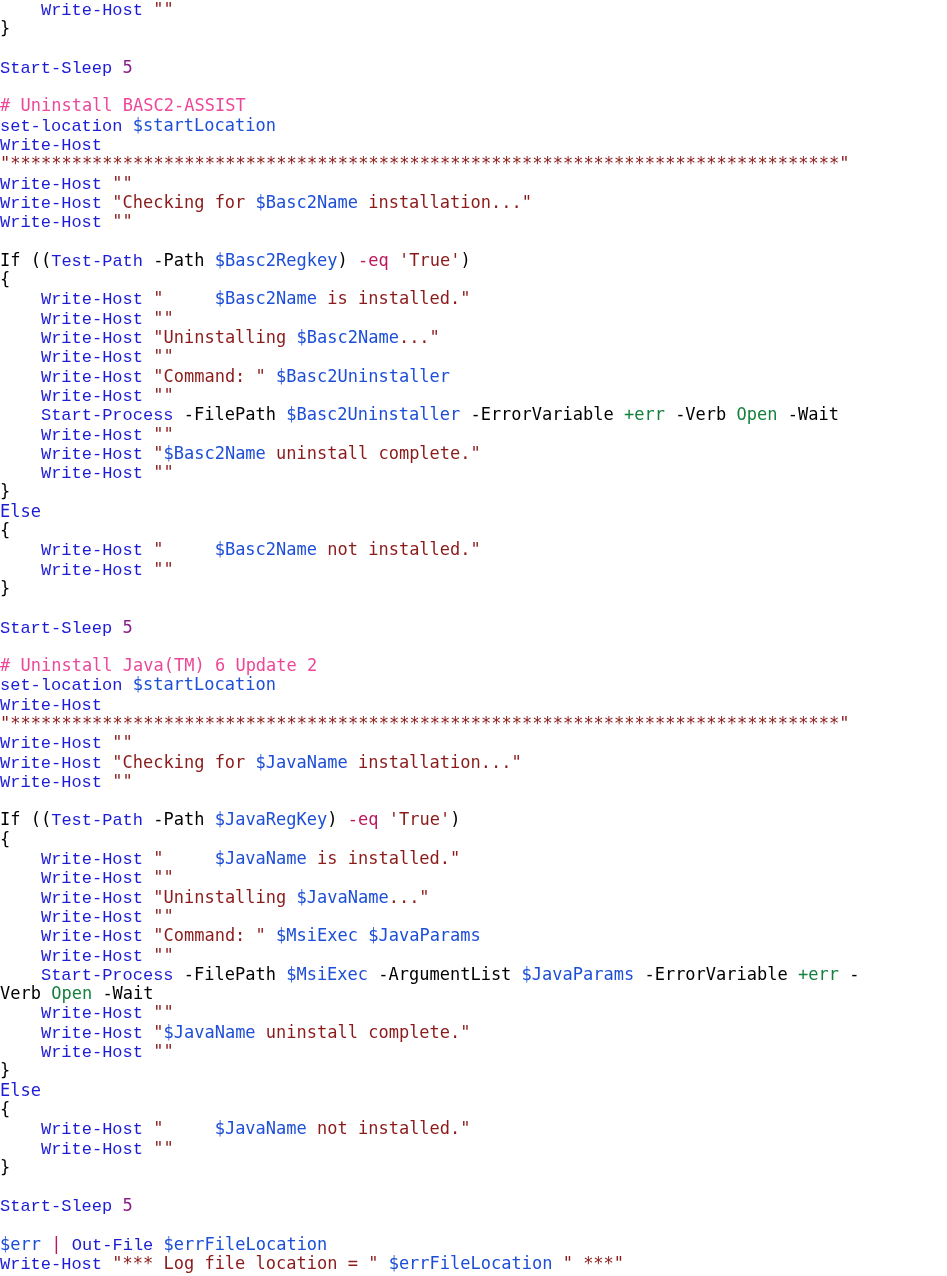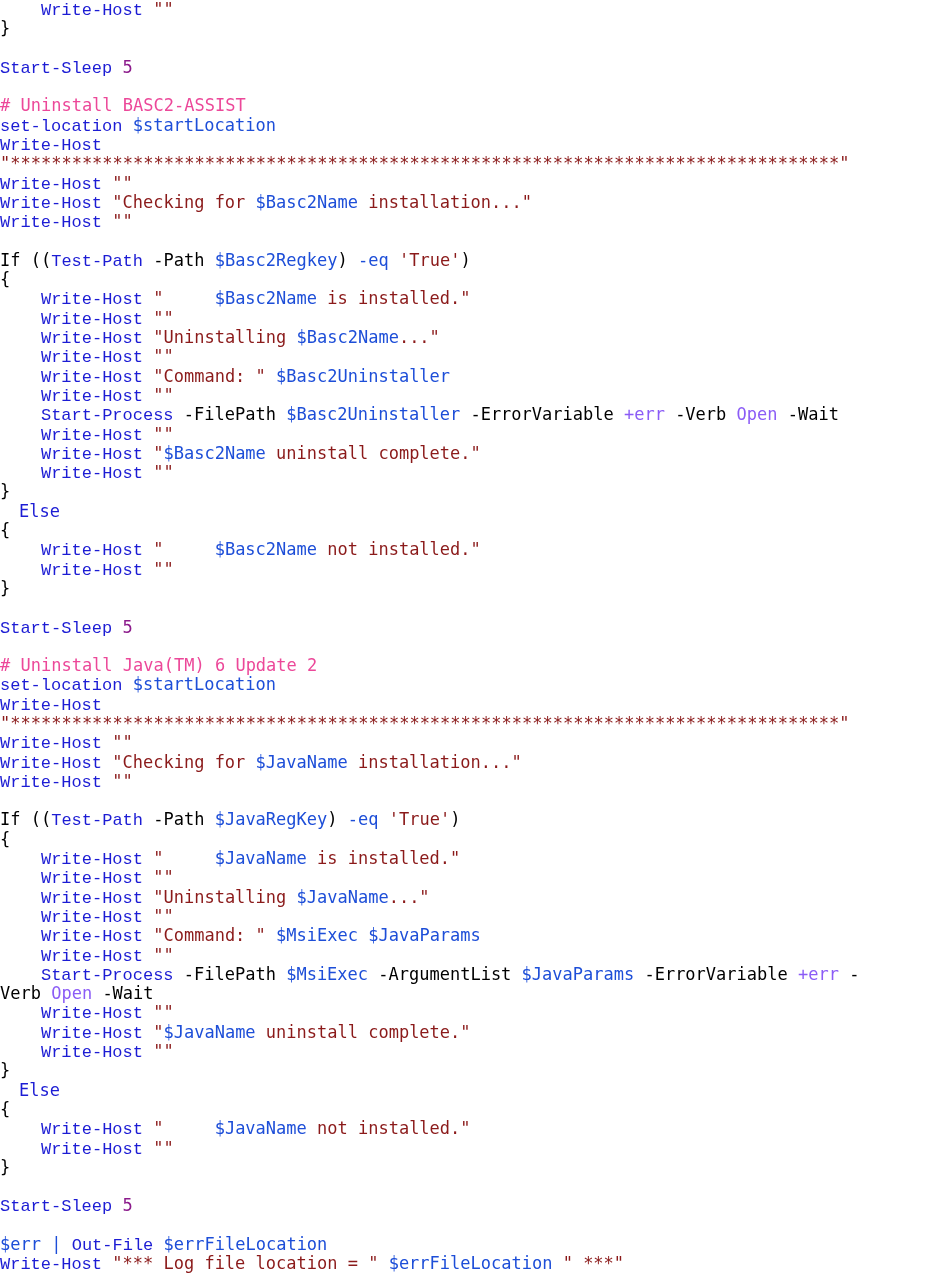--- a/index.html
+++ b/index.html
@@ -35,7 +35,7 @@
   .var   { color: #1d4ed8; }   
   .str   { color: #8b1a1a; }   
   .cmt   { color: #ec4899; }   
-  .op    { color: #1d4ed8; }   
+  .op    { color: #be185d; }   
   .num   { color: #8b1a8b; }   
   .mag   { color: #8b5cf6; }   
   .pln   { color: #000000; }   

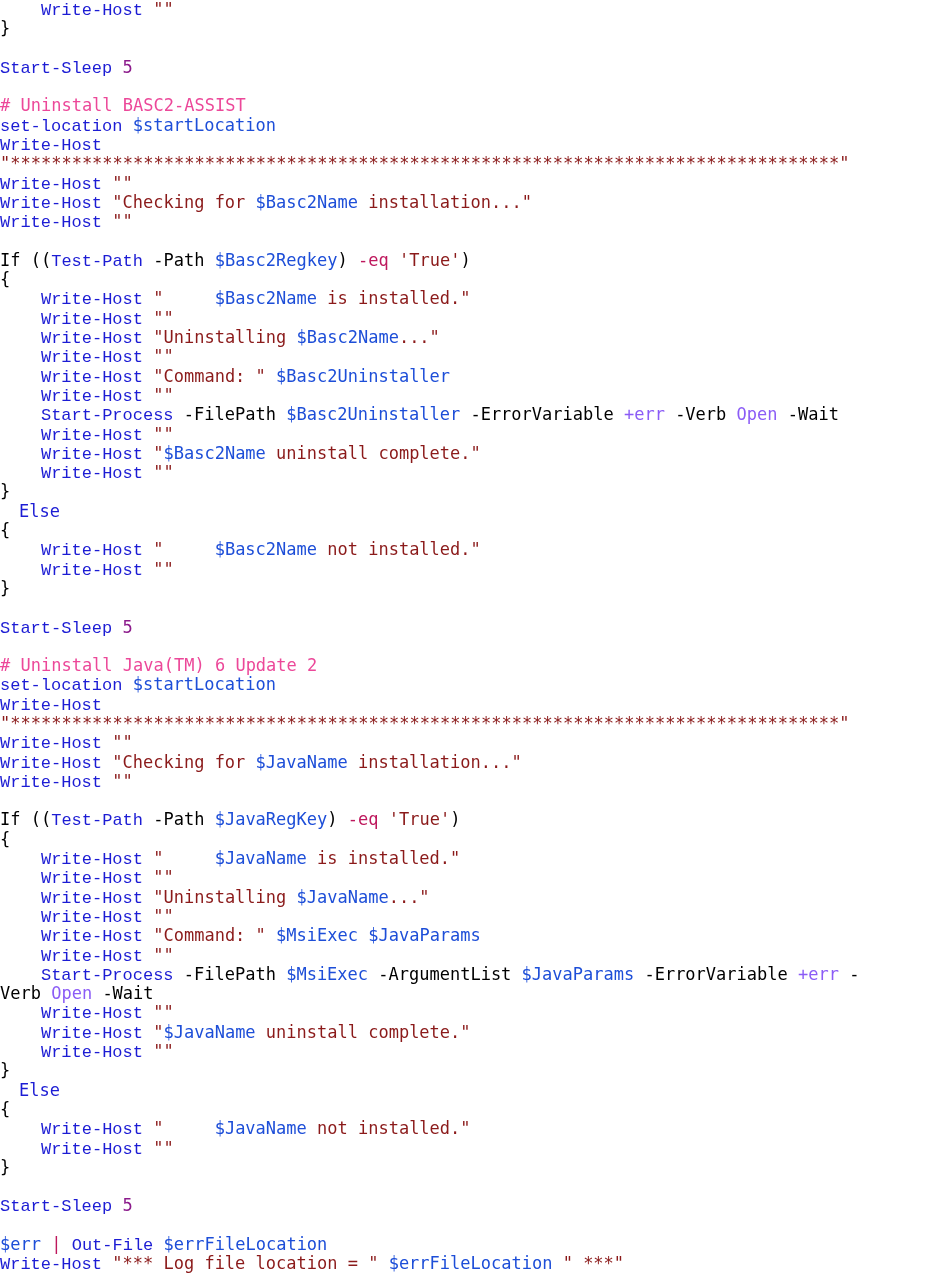--- a/index.html
+++ b/index.html
@@ -37,7 +37,7 @@
   .cmt   { color: #ec4899; }   
   .op    { color: #be185d; }   
   .num   { color: #8b1a8b; }   
-  .mag   { color: #8b5cf6; }   
+  .mag   { color: #15803d; }   
   .pln   { color: #000000; }   
 </style>
 </head>

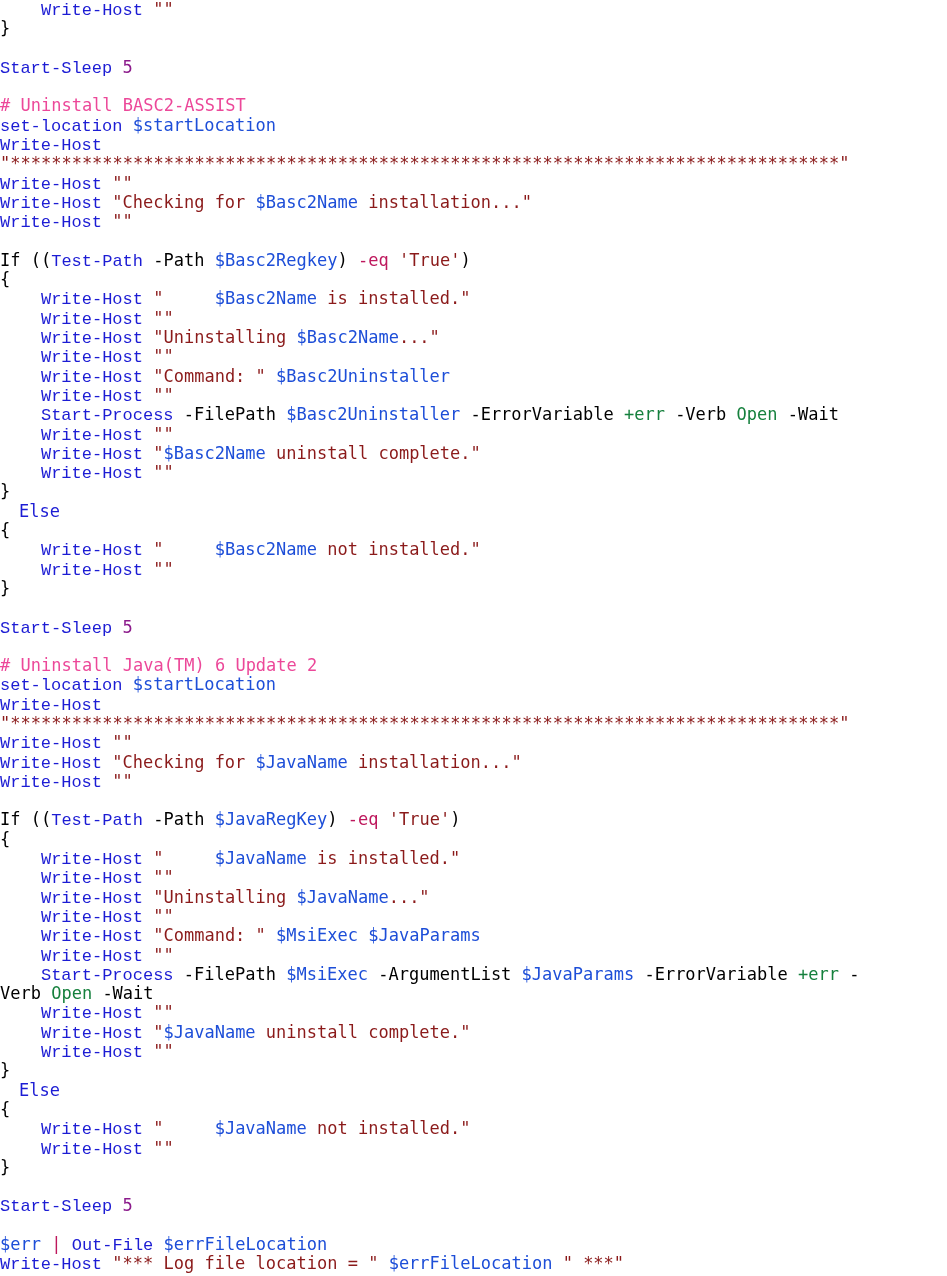--- a/index.html
+++ b/index.html
@@ -31,7 +31,7 @@
   }
   
   .cmd   { color: #1c1cd4; font-family: Liberation Mono, monospace; }   
-  .kw    { color: #1c1cd4; margin-left: 19px; }   
+  .kw    { color: #1c1cd4; }   
   .var   { color: #1d4ed8; }   
   .str   { color: #8b1a1a; }   
   .cmt   { color: #ec4899; }   

